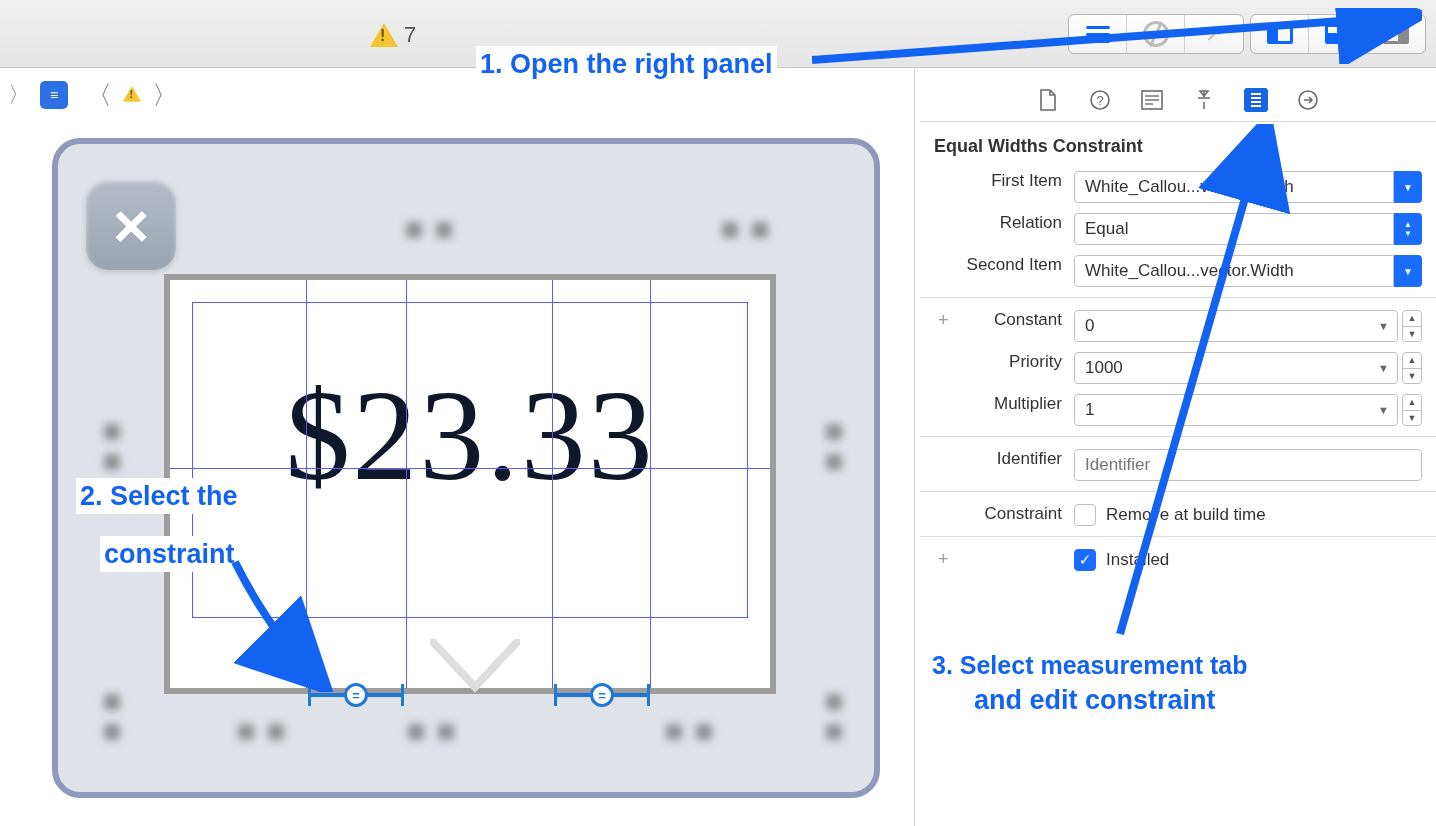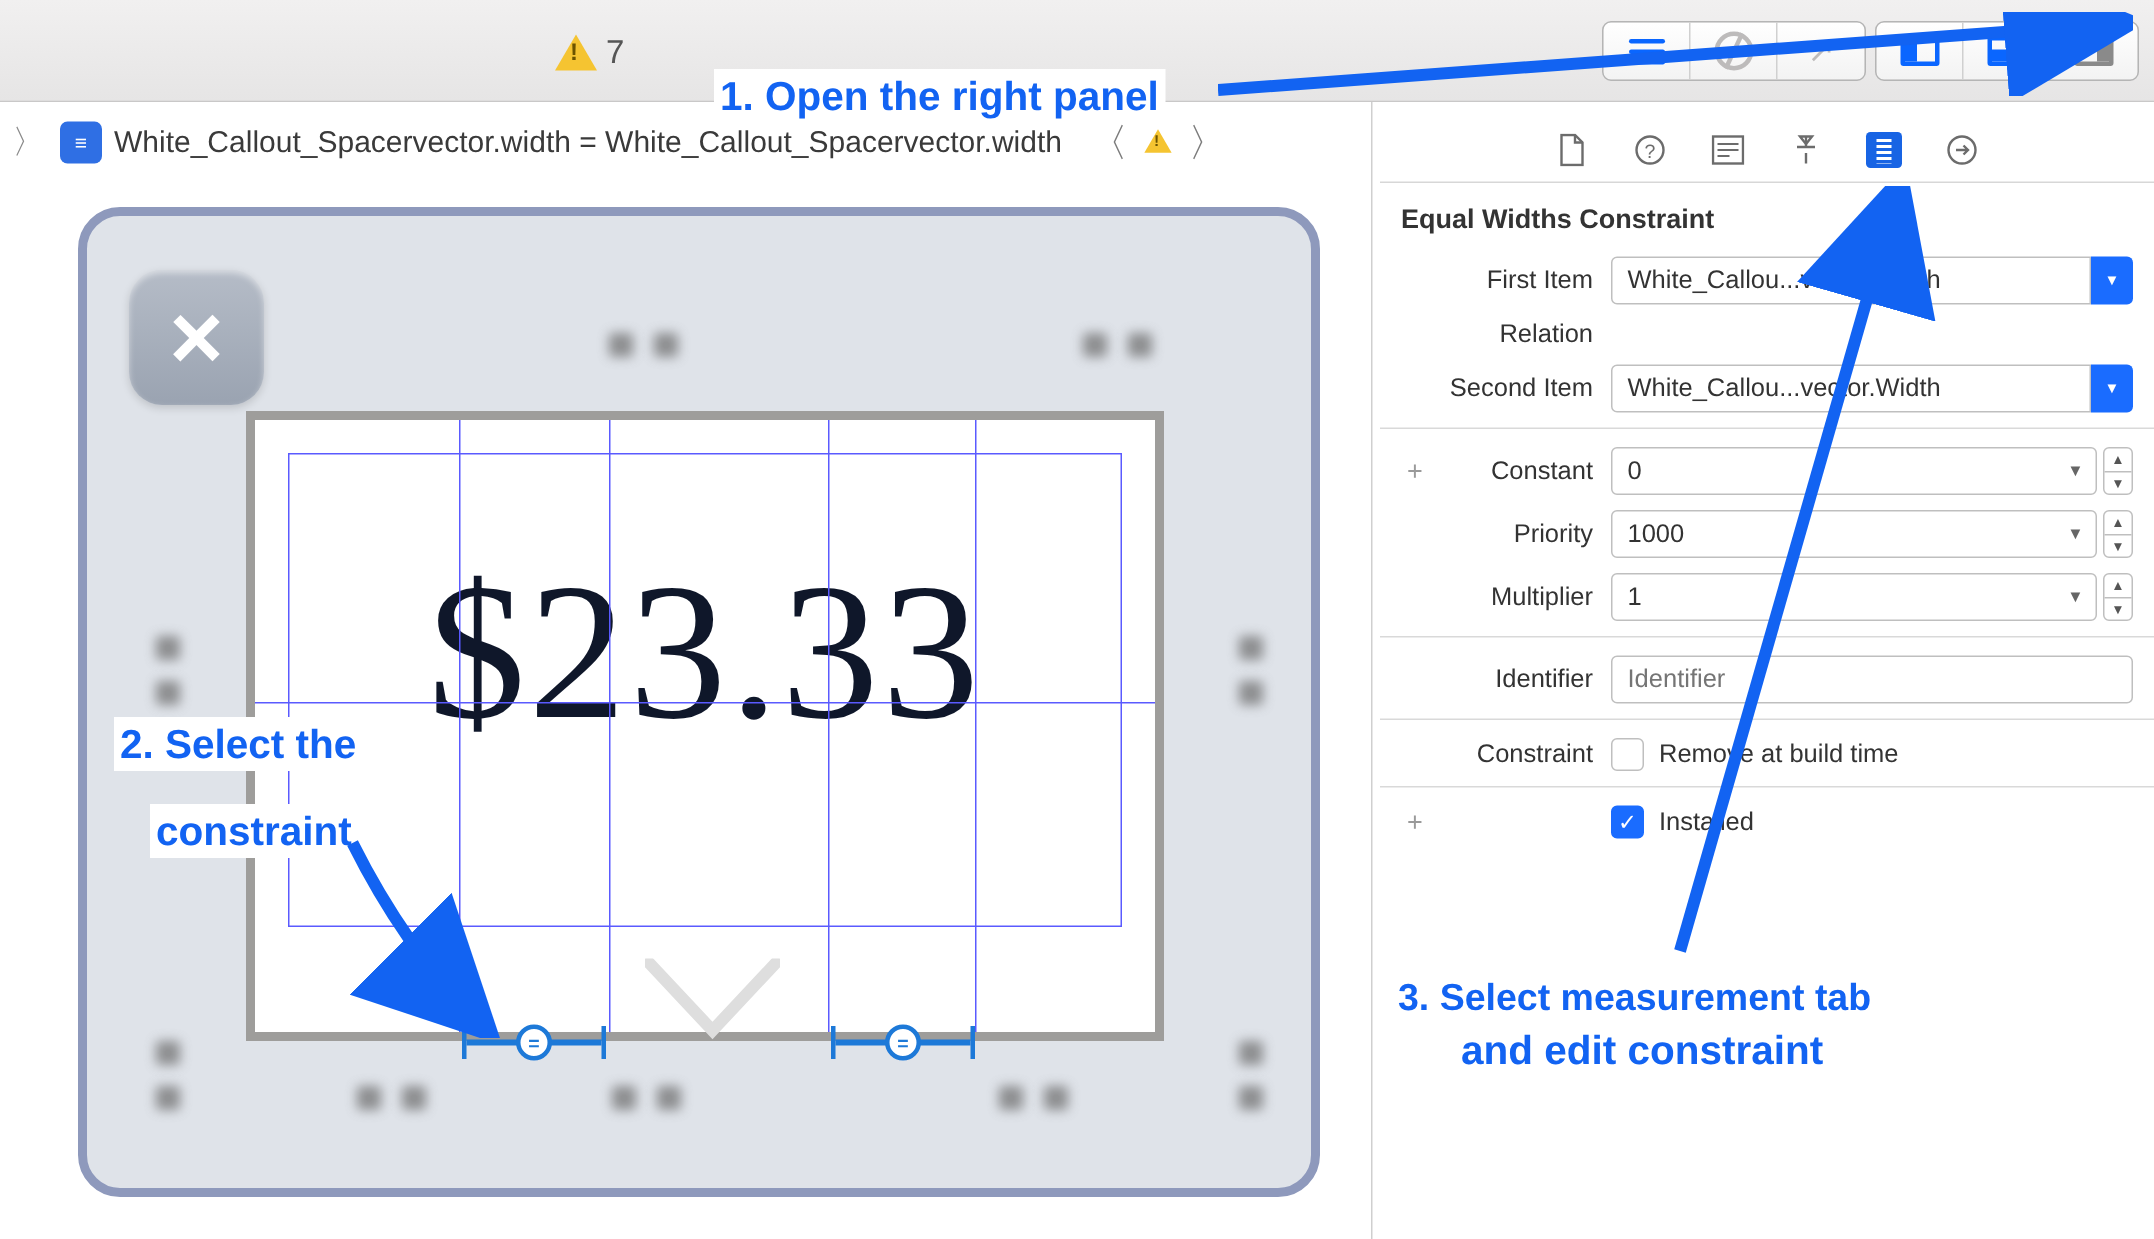--- a/index.html
+++ b/index.html
@@ -291,7 +291,6 @@
 <div class="jump-bar">
   <span class="jb-chevron">〉</span>
   <span class="jb-constraint-icon">≡</span>
-  <span>White_Callout_Spacervector.width = White_Callout_Spacervector.width</span>
   <span class="jb-nav-arrows">
     <span>〈</span>
     <span class="tri-warn"></span>

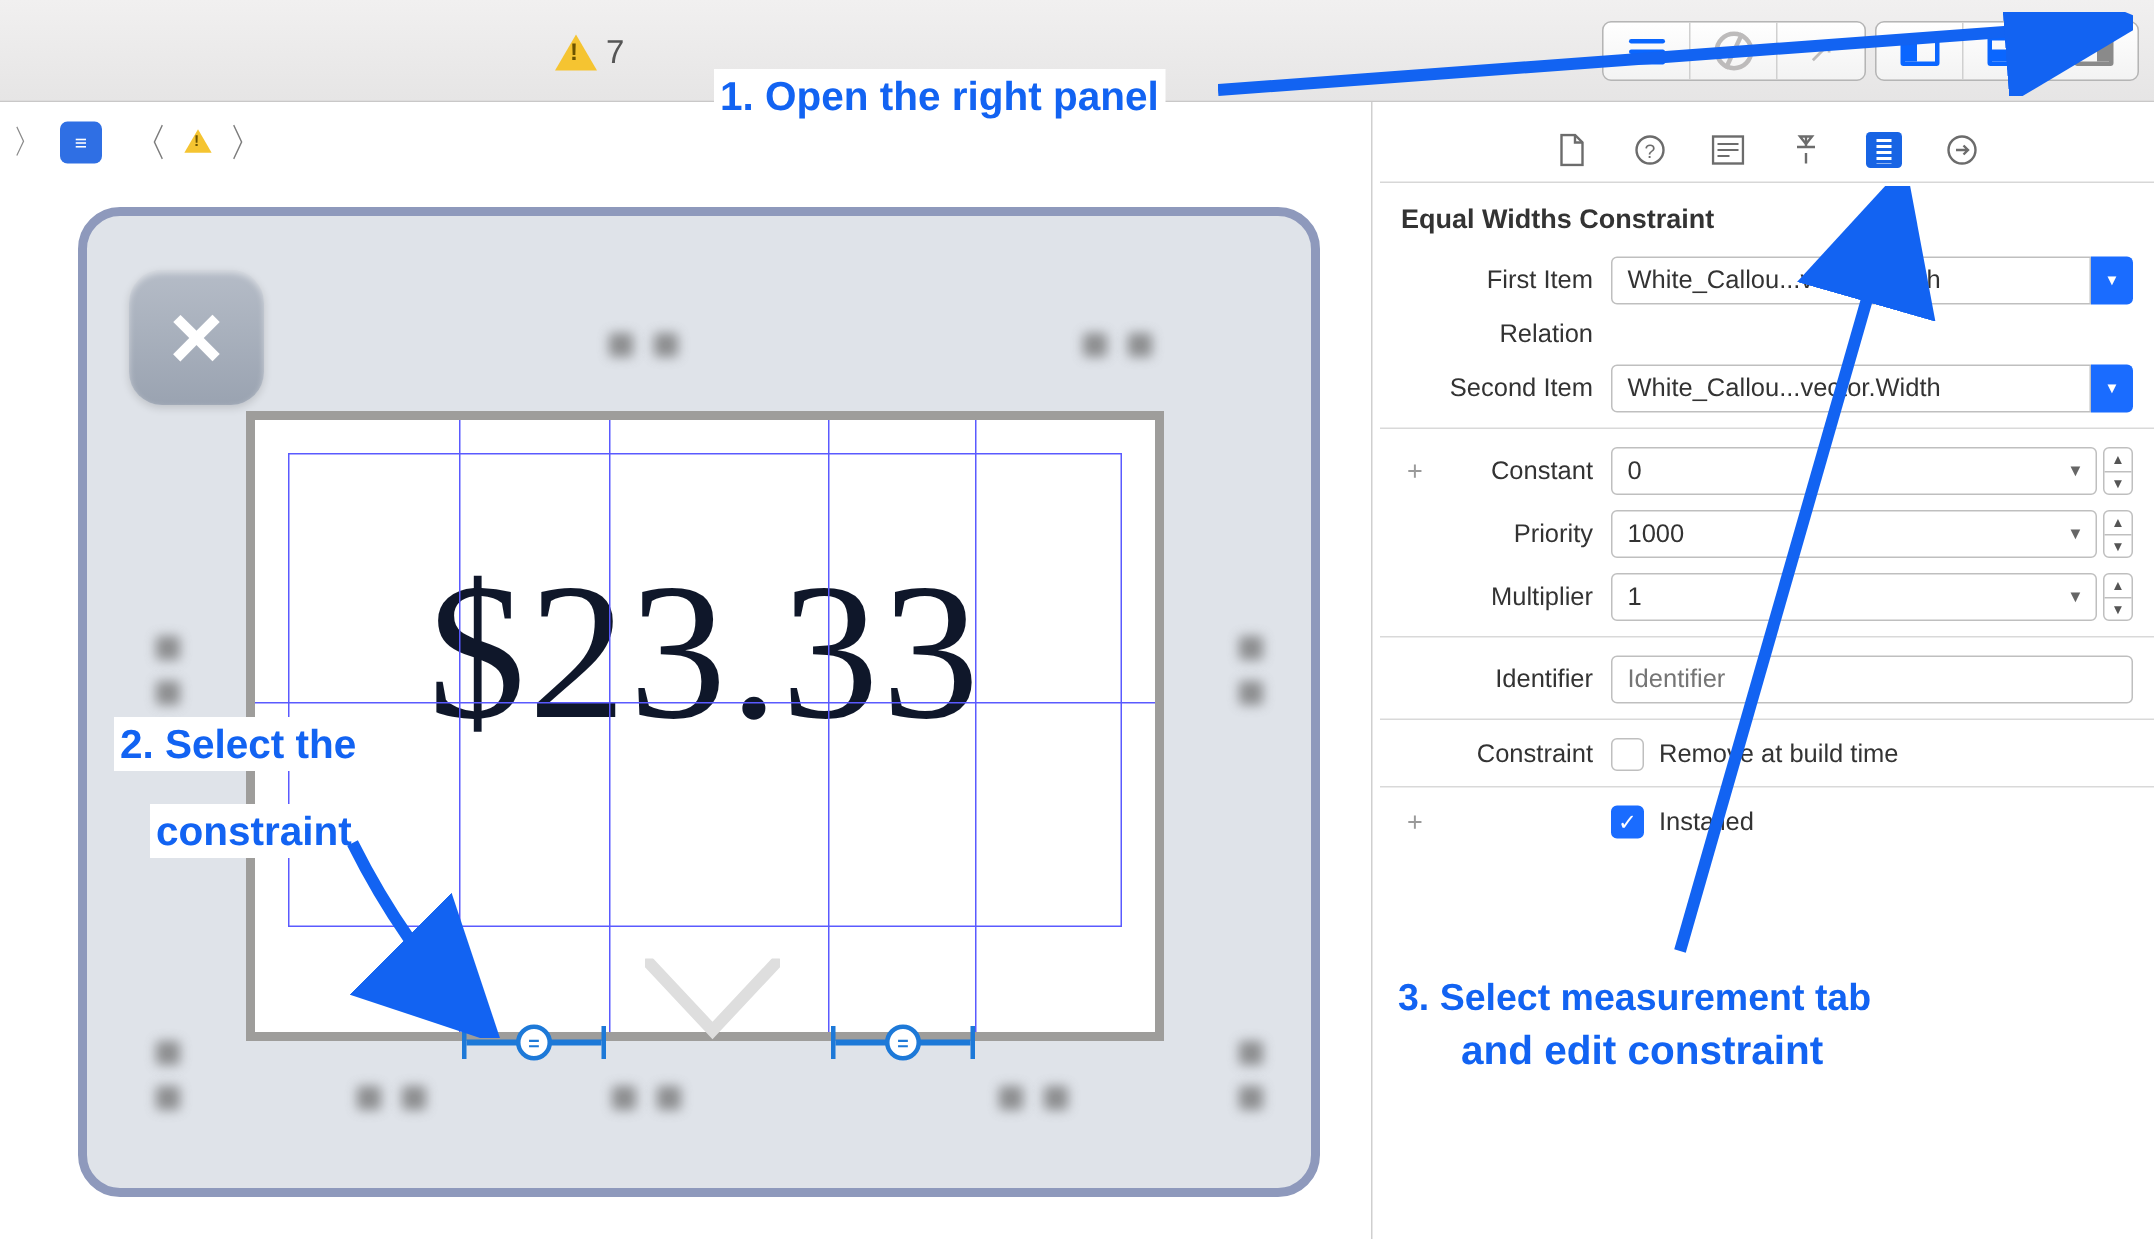--- a/index.html
+++ b/index.html
@@ -189,7 +189,7 @@
     font-size:18px;font-weight:600;color:#333;margin-bottom:14px;
   }
   .row{
-    display:flex;align-items:center;margin-bottom:10px;
+    display:flex;margin-bottom:10px;
   }
   .row .lbl{
     flex:0 0 140px;text-align:right;padding-right:12px;

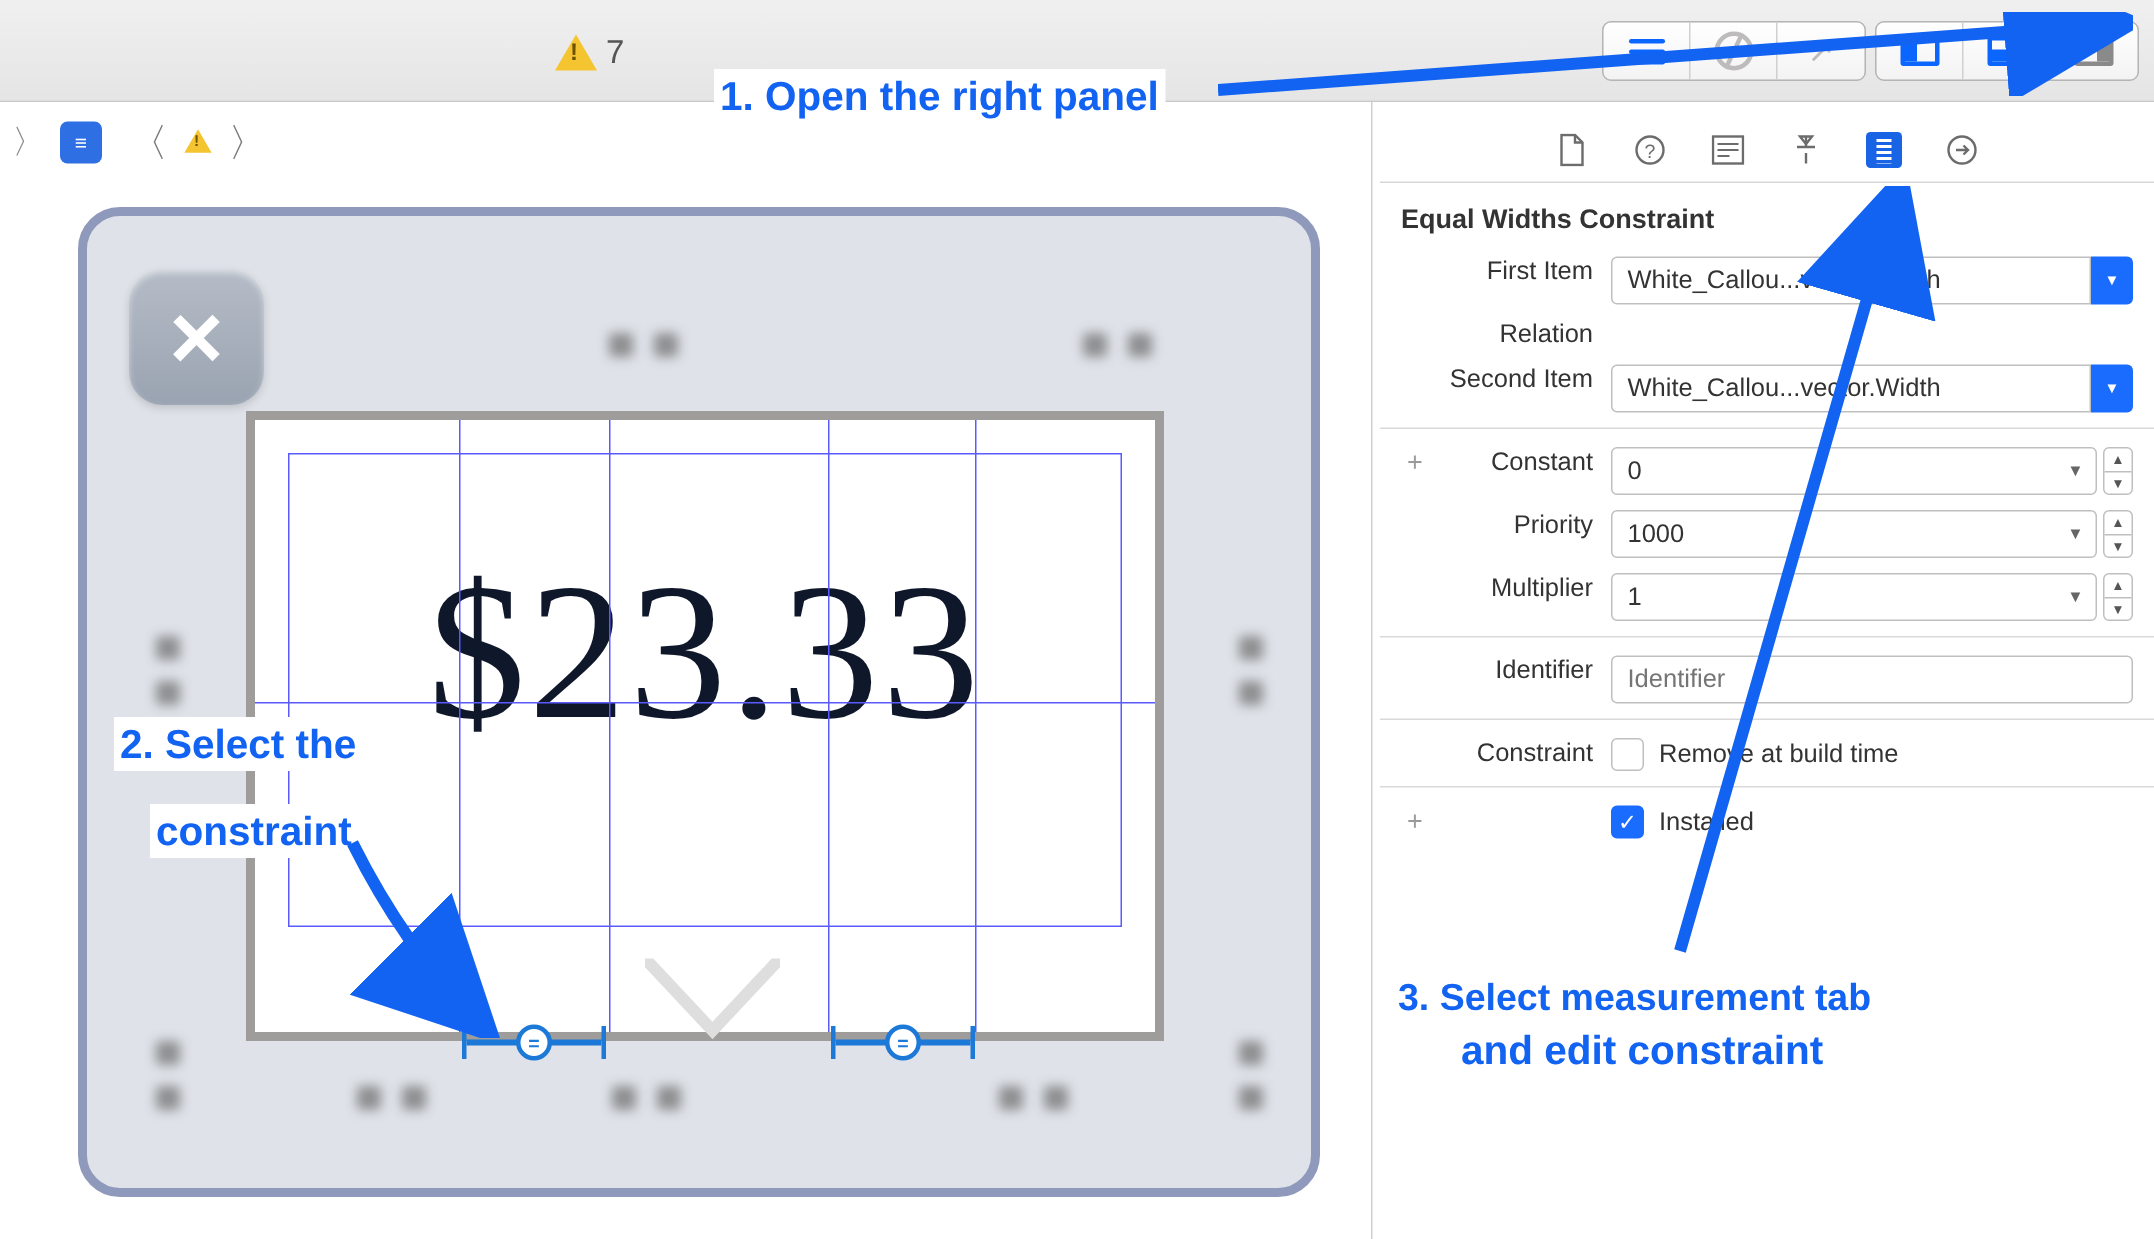--- a/index.html
+++ b/index.html
@@ -400,6 +400,10 @@
     </div>
     <div class="row">
       <div class="lbl">Relation</div>
+      <div class="ctl">
+        <div class="dropdown">Equal</div>
+        <div class="drop-cap double"></div>
+      </div>
     </div>
     <div class="row">
       <div class="lbl">Second Item</div>

